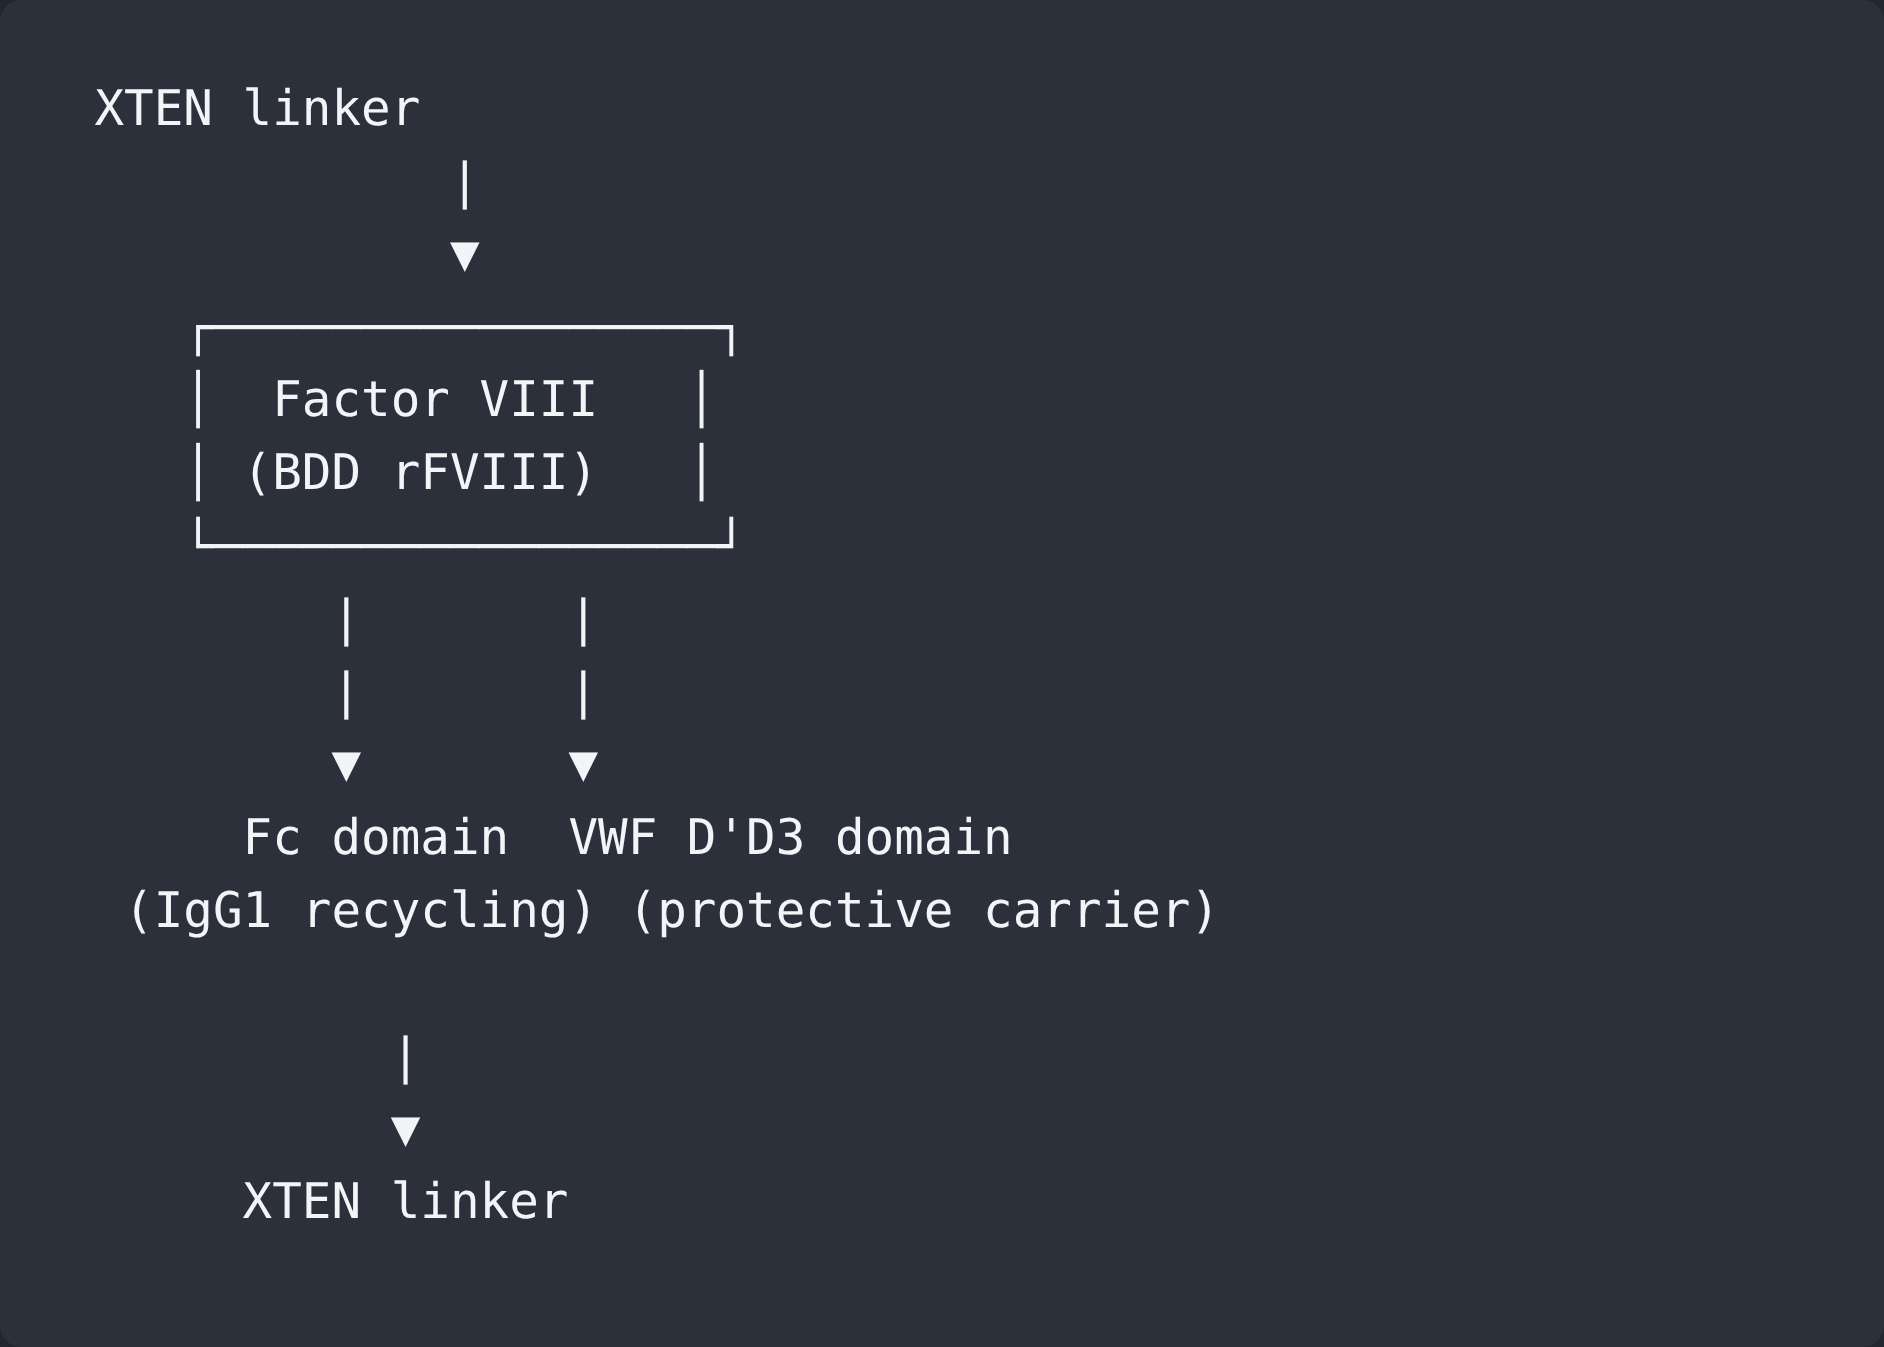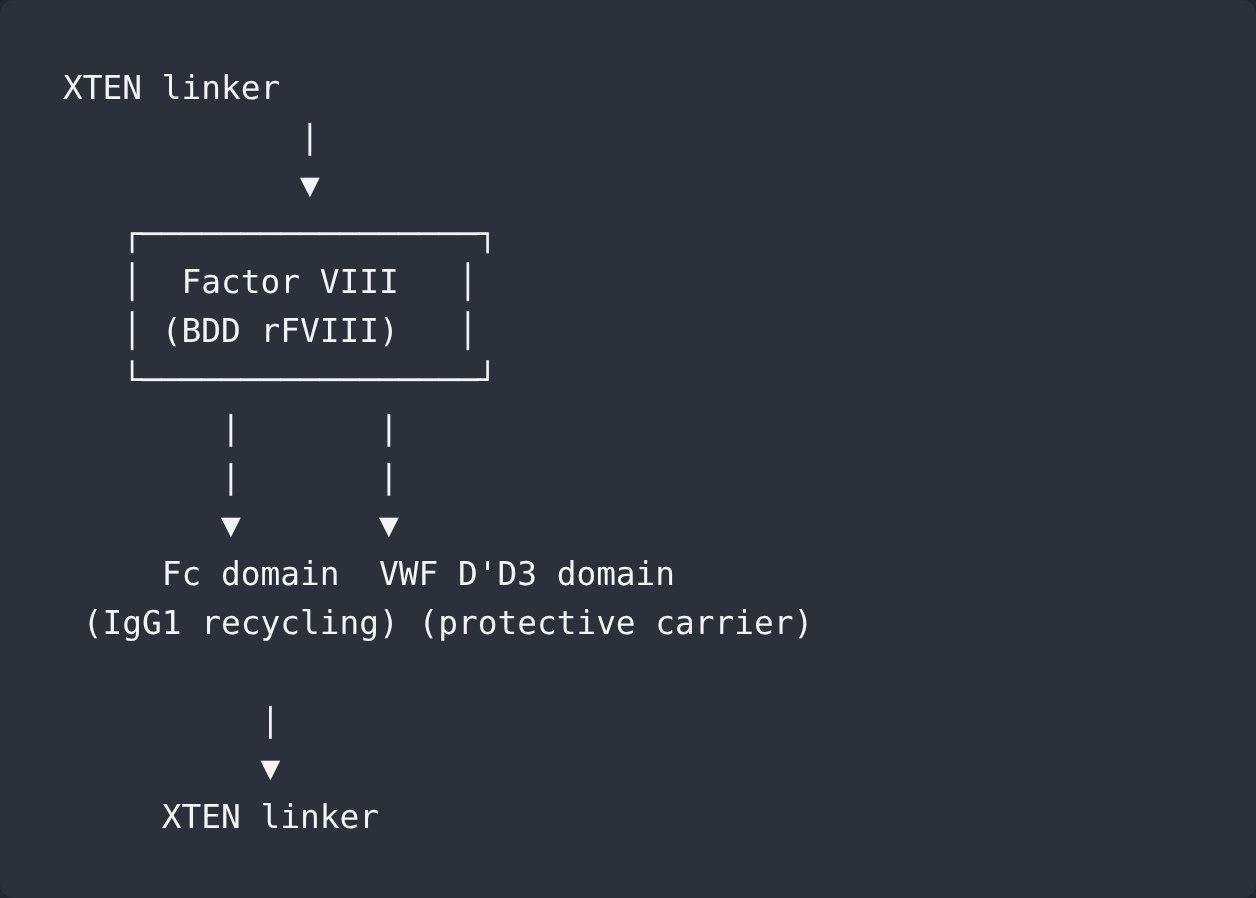--- a/index.html
+++ b/index.html
@@ -43,7 +43,7 @@
 <body style="background: rgb(34, 38, 46); width: 1256px; height: 898px;">
 
 <div id="canvas" style="background: rgb(43, 48, 59); border-radius: 14px; width: 1256px; height: 898px;">
-  <pre id="ascii-art" style="color: rgb(242, 244, 247); left: 63px; top: 64px; line-height: 48.6px;">XTEN linker
+  <pre id="ascii-art" style="color: rgb(242, 244, 247); left: 63px; top: 48px; line-height: 48.6px;">XTEN linker
             |
             ▼
    ┌─────────────────┐

